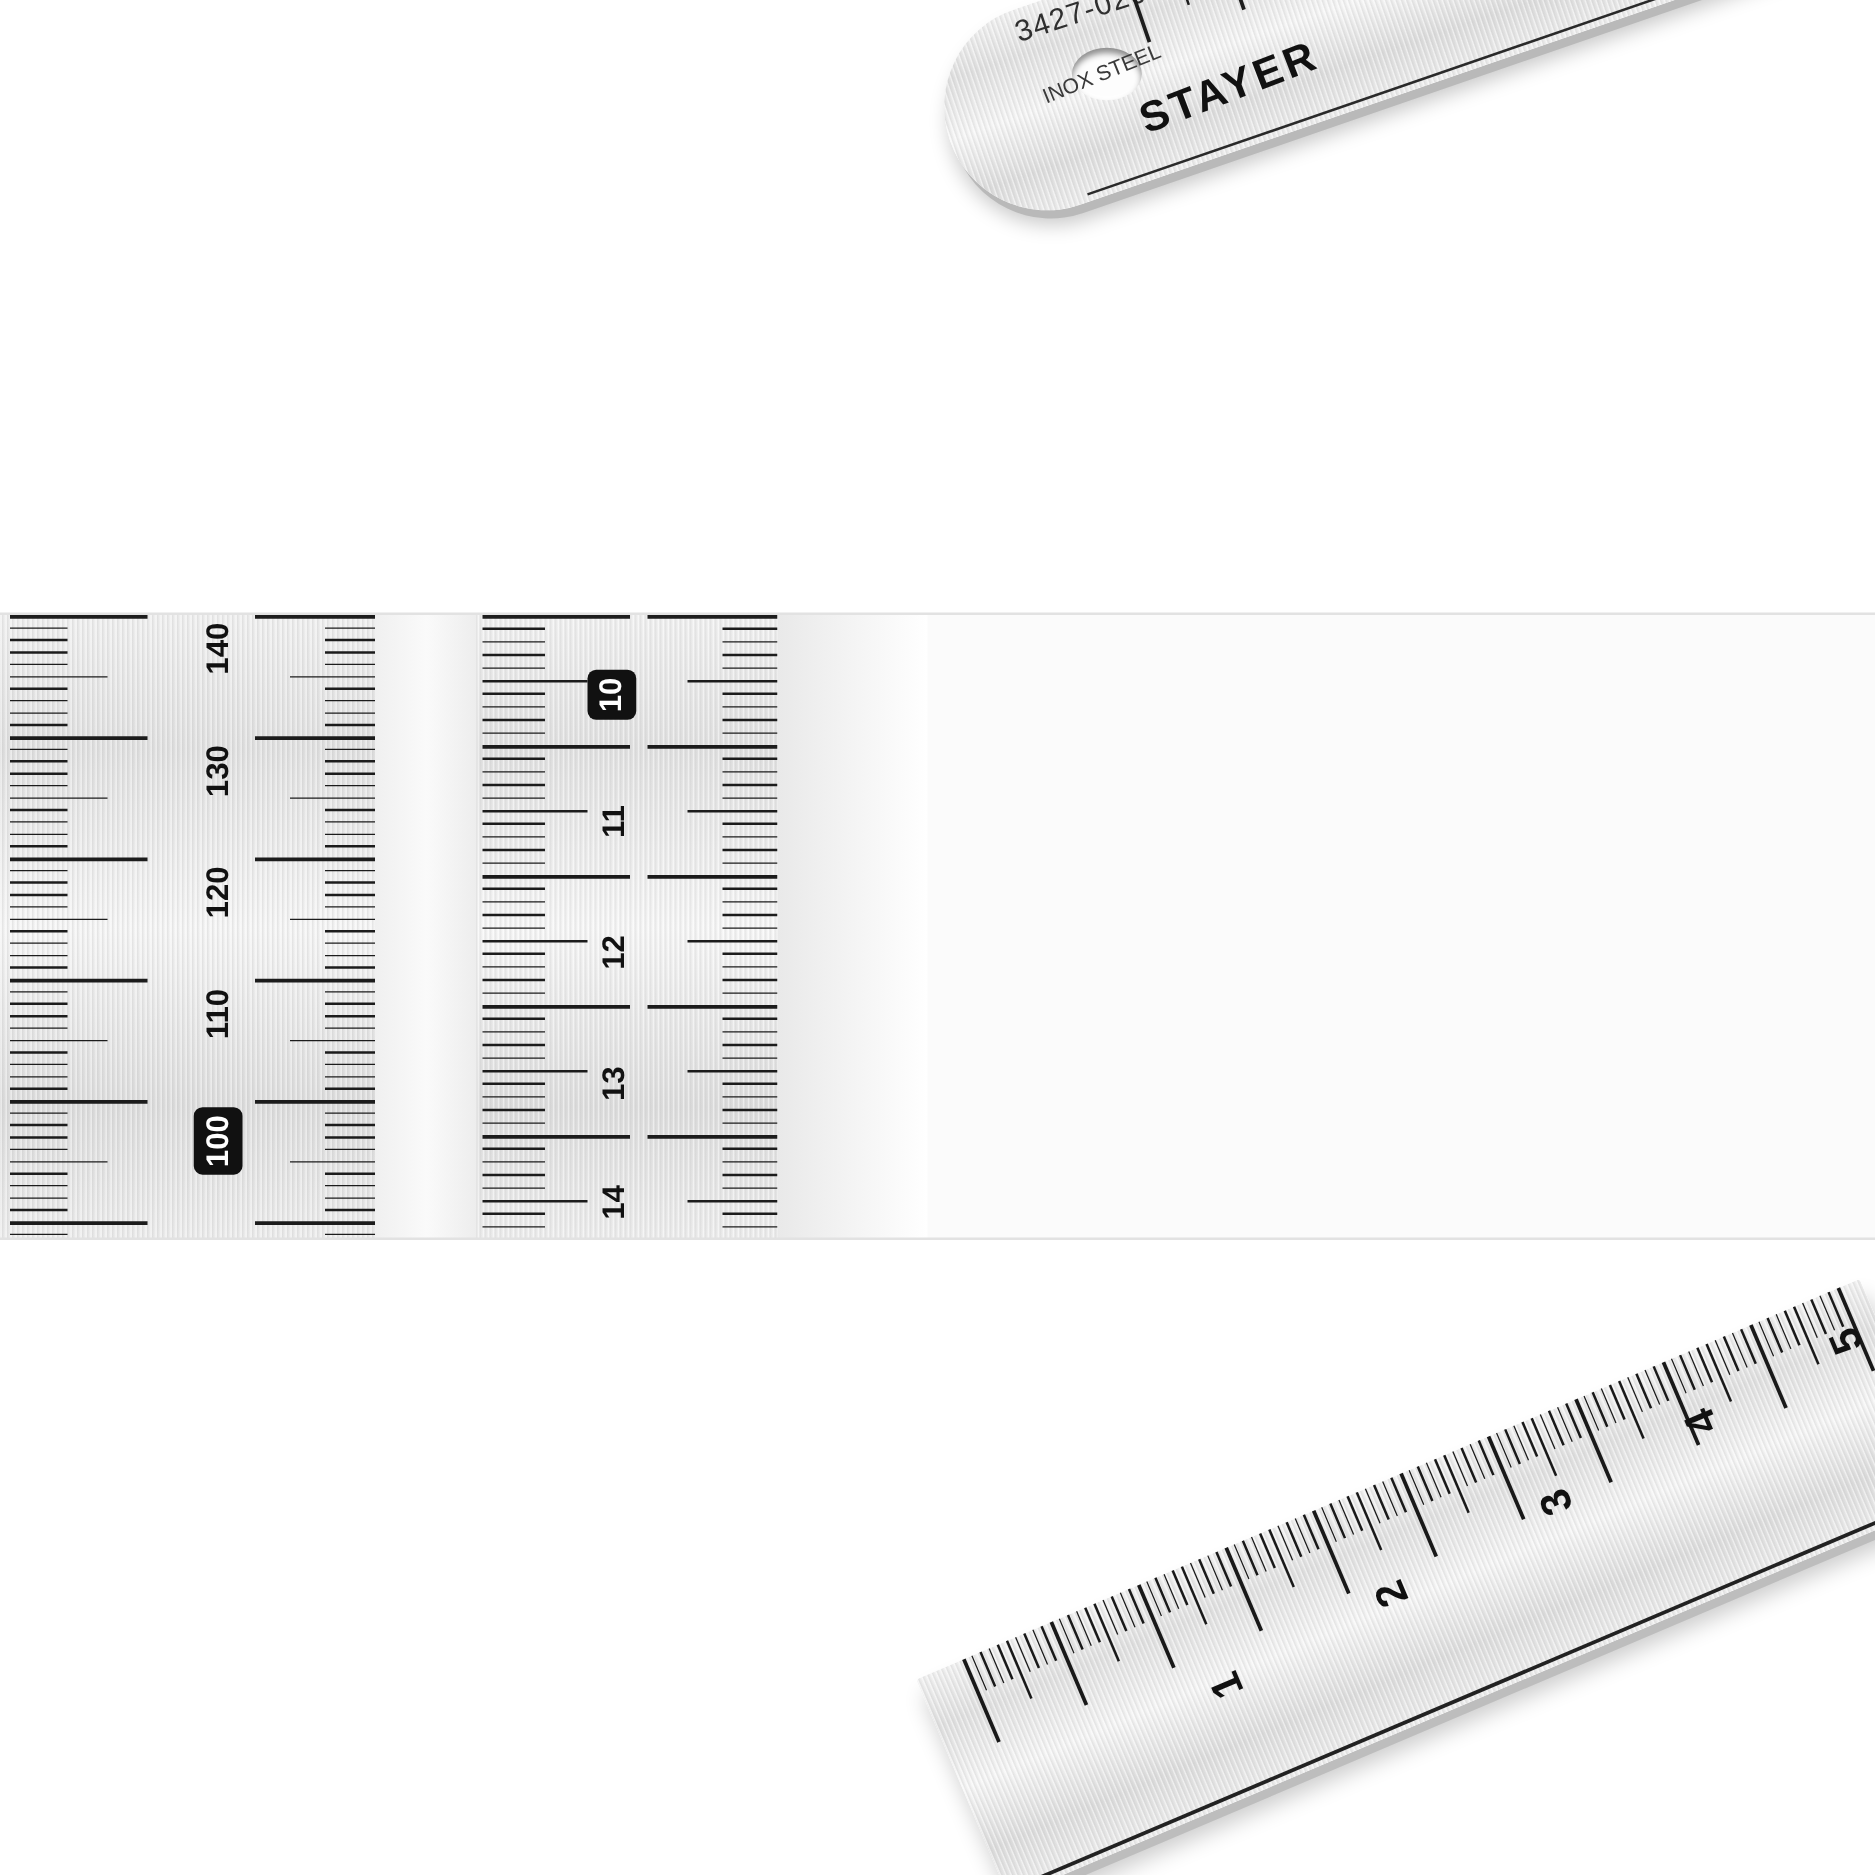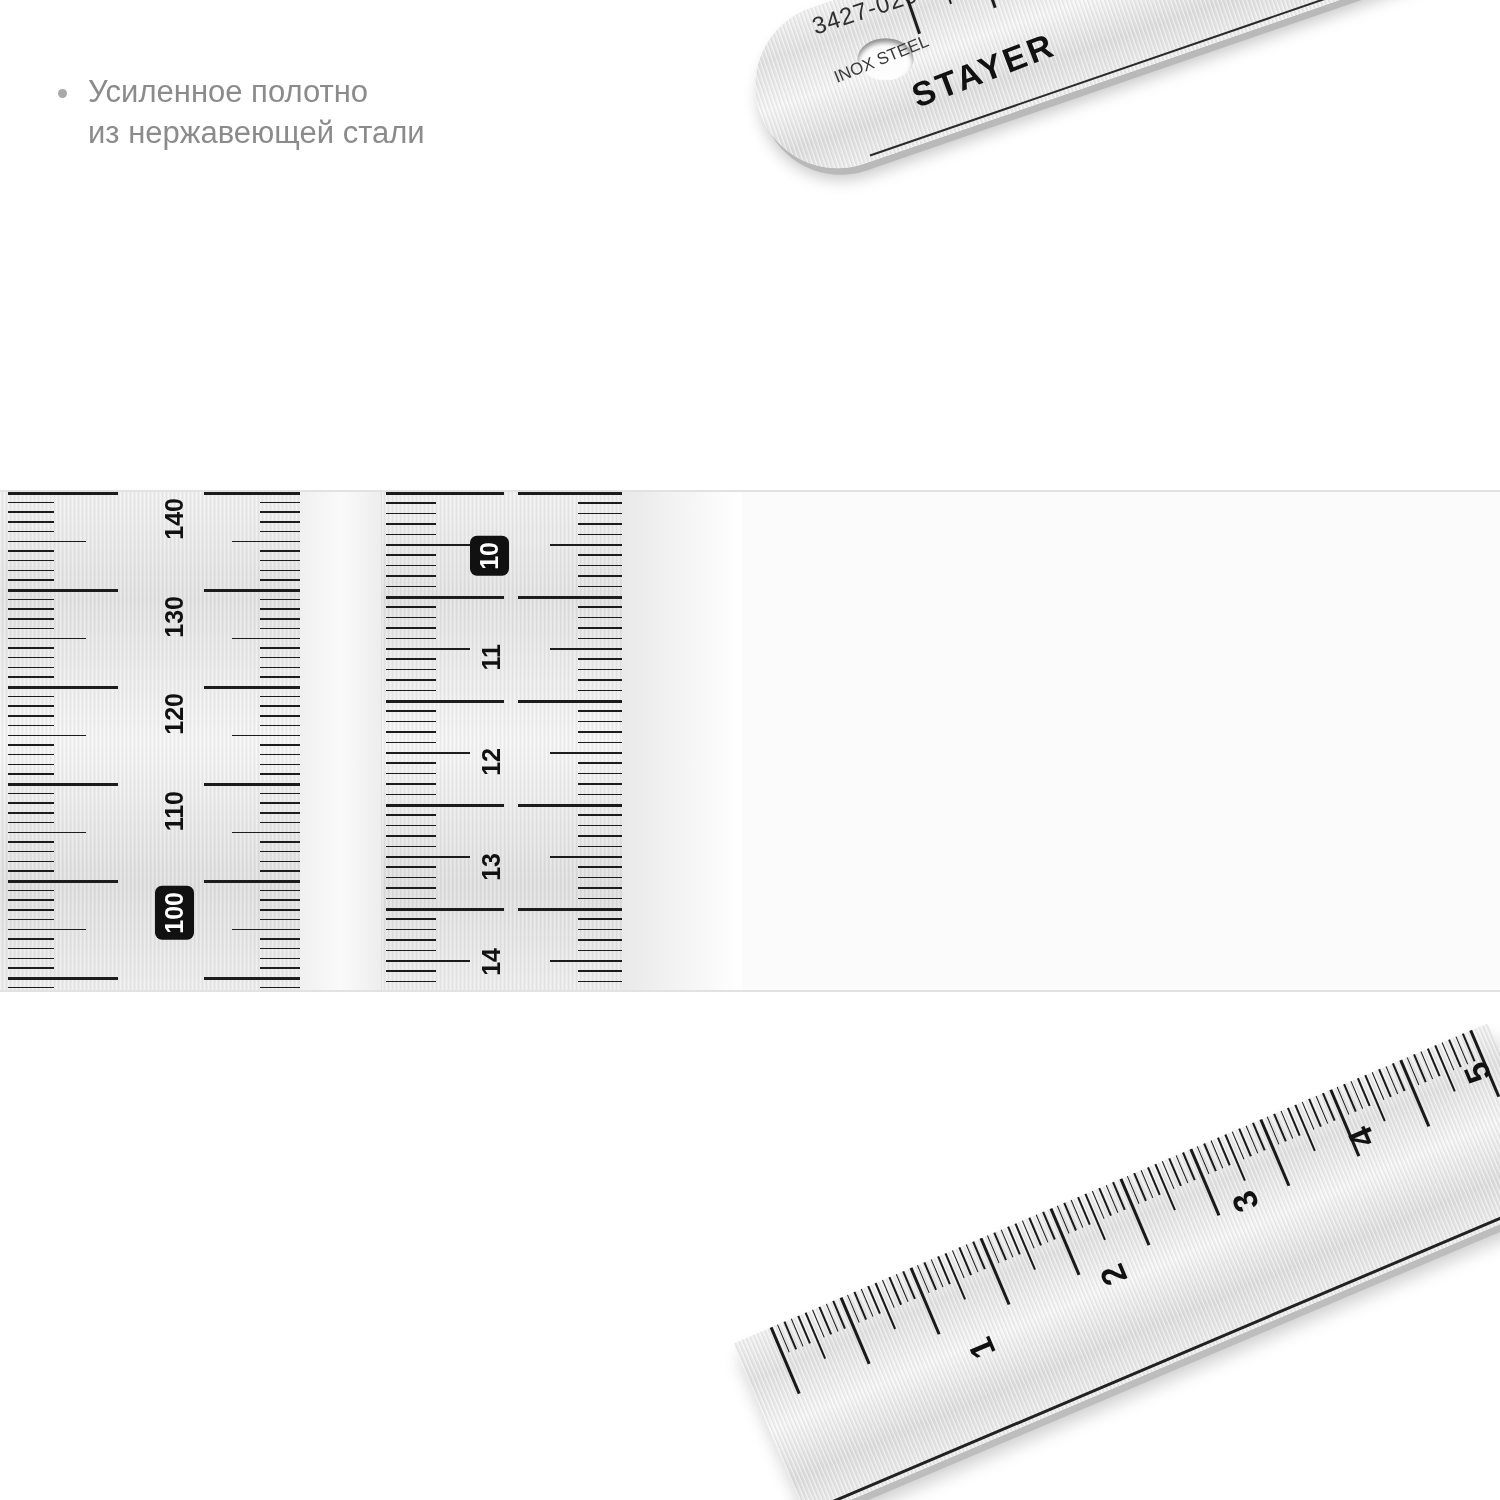--- a/index.html
+++ b/index.html
@@ -245,8 +245,6 @@
 <div class="panel" id="panel-top">
 
   <div class="bullets" id="bullets-top">
-    <div class="bullet">Усиленное полотно
-из нержавеющей стали</div>
   </div>
 
   <div id="top-ruler-wrap">

